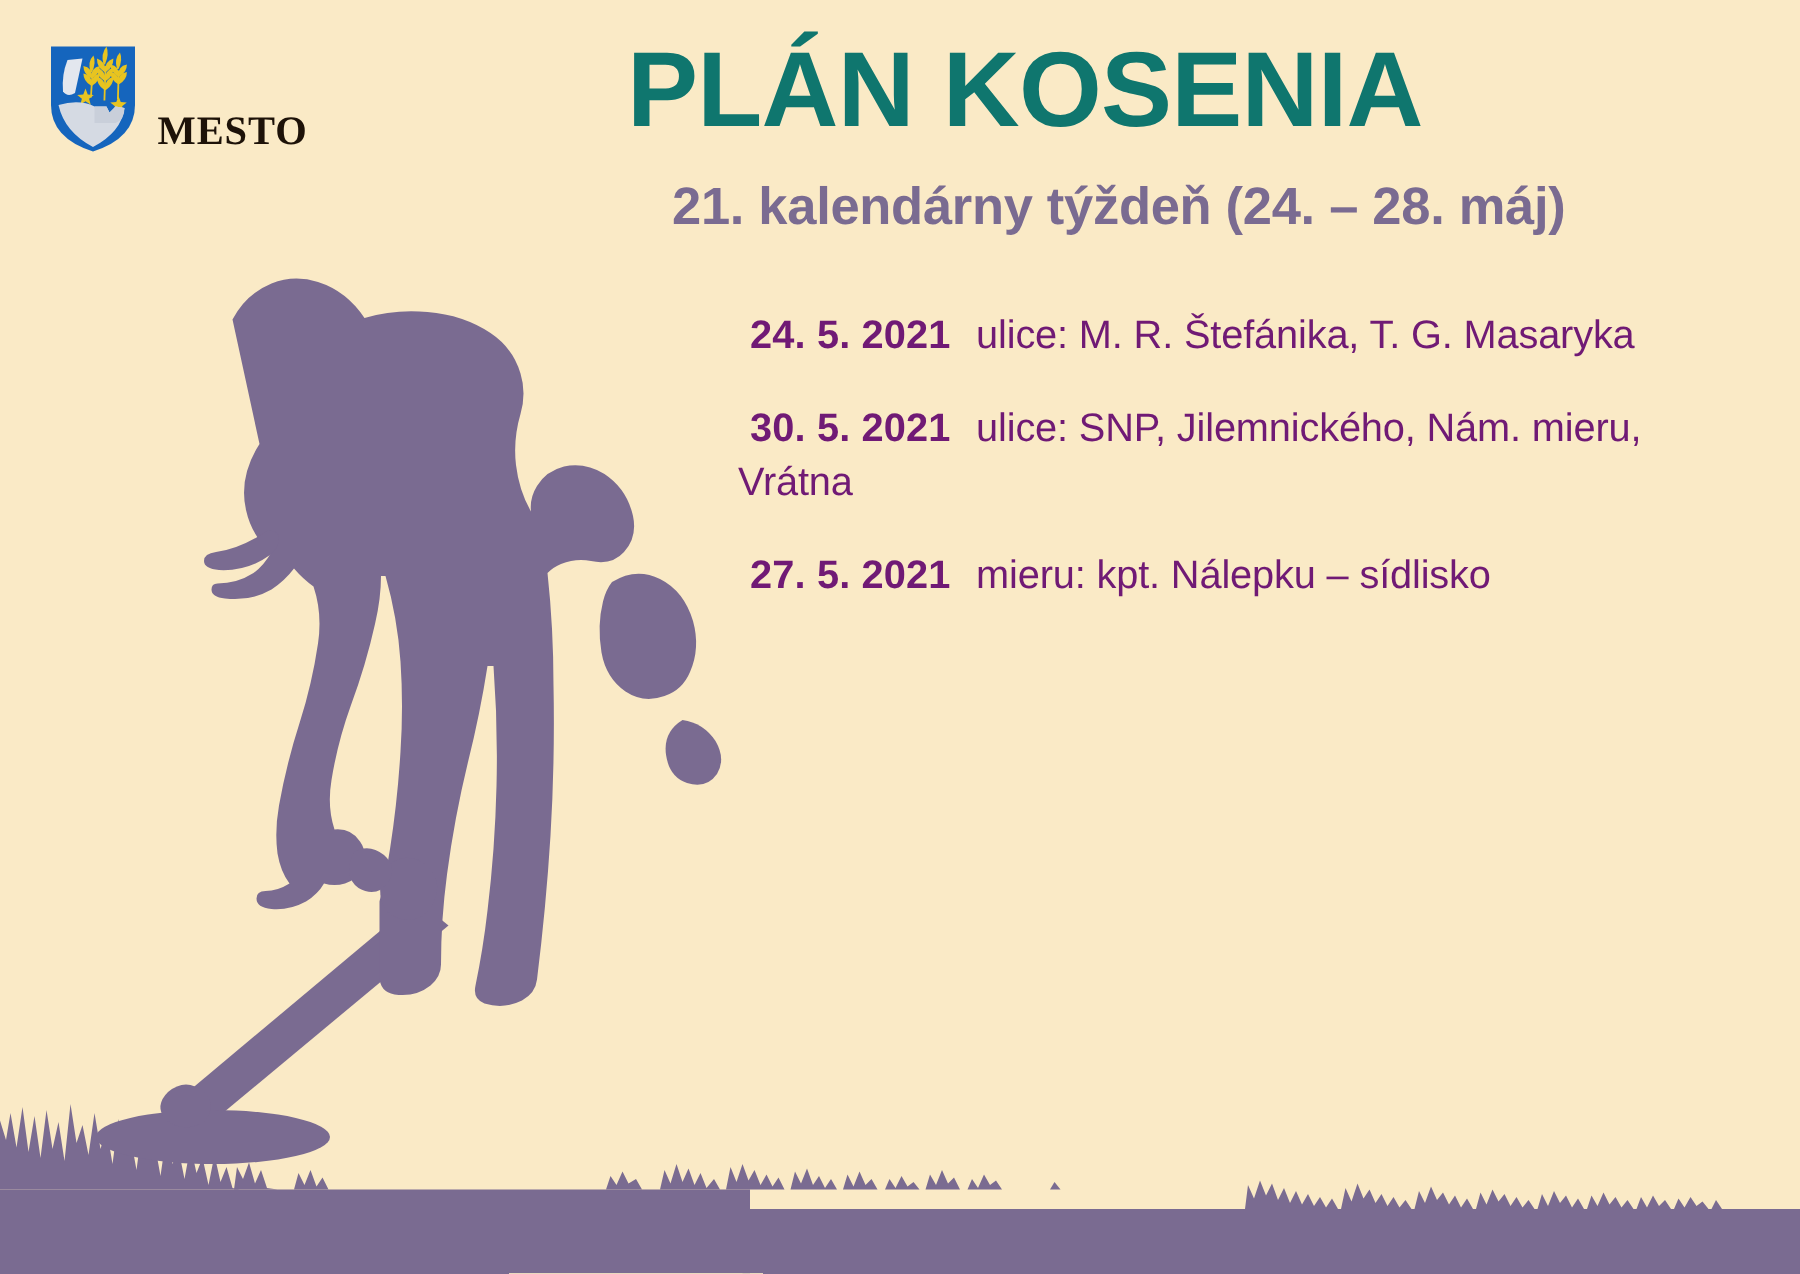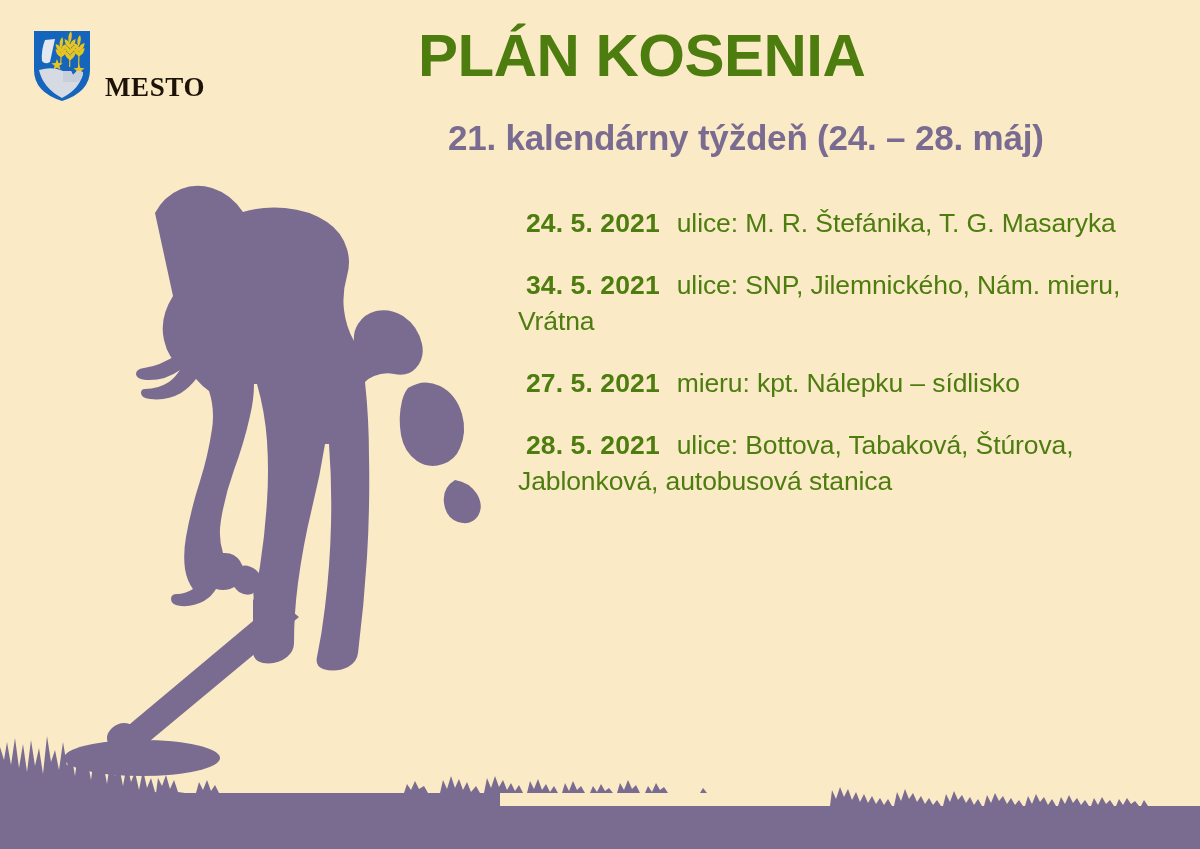--- a/index.html
+++ b/index.html
@@ -52,10 +52,10 @@
     position:absolute;
     left:418px; top:24px;
     width:760px;
-    font-size:60px;
+    font-size:71px;
     font-weight:bold;
     letter-spacing:-0.5px;
-    color:#4d7c0f;
+    color:#0f766e;
     line-height:1.05;
     white-space:nowrap;
   }

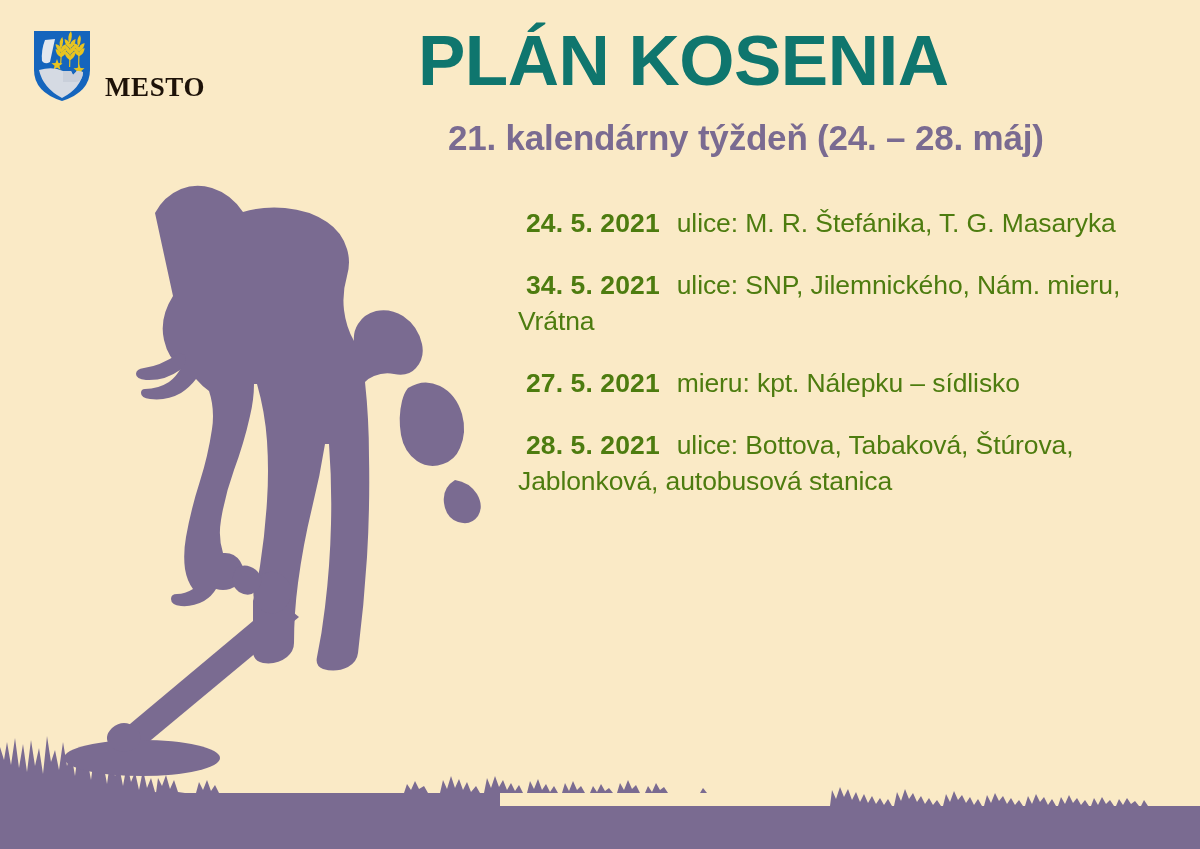--- a/index.html
+++ b/index.html
@@ -74,9 +74,9 @@
   
   #schedule {
     position:absolute;
-    left:518px; top:205px;
+    left:492px; top:205px;
     width:670px;
-    color:#4d7c0f;
+    color:#701a75;
   }
   .entry { margin-bottom:26px; }
   .entry:last-child { margin-bottom:0; }

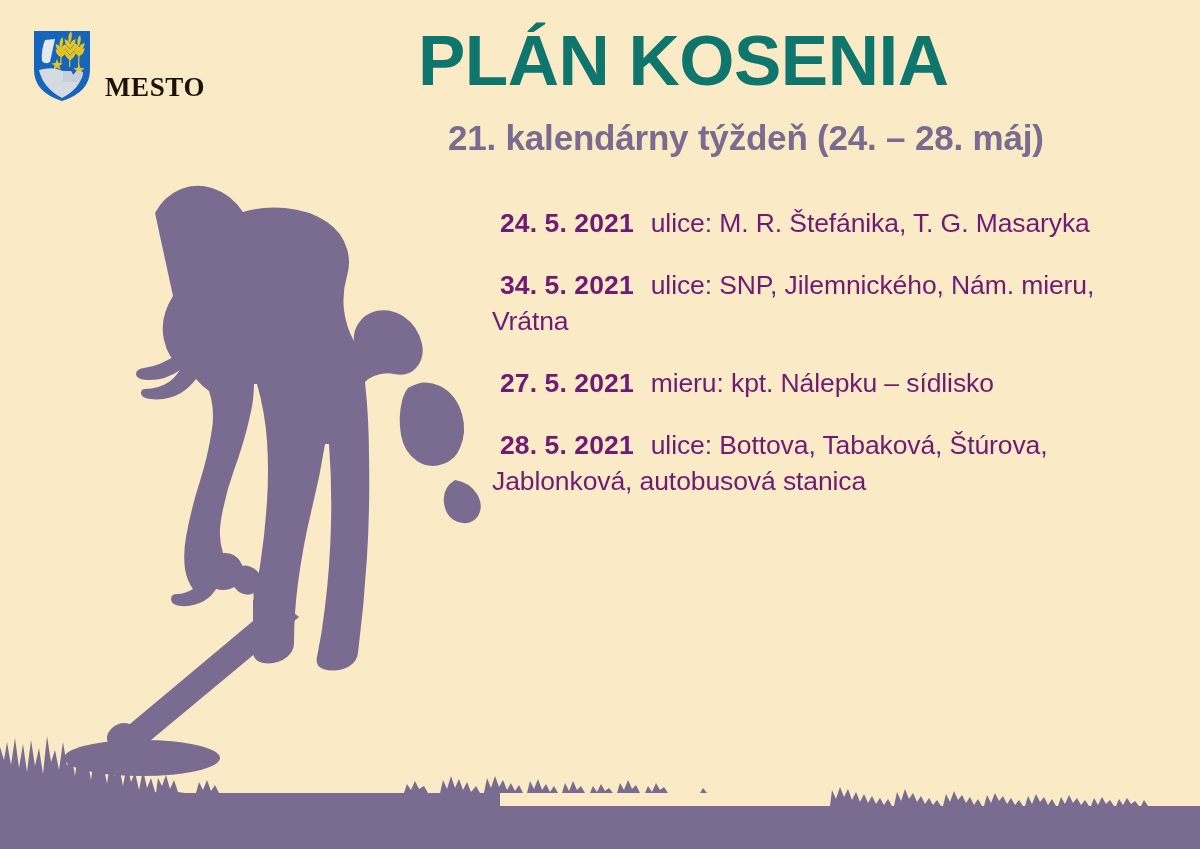--- a/index.html
+++ b/index.html
@@ -305,7 +305,7 @@
         <p><span class="date">24. 5. 2021</span><span class="sep"></span><span class="streets">ulice: M. R. Štefánika, T. G. Masaryka</span></p>
       </div>
       <div class="entry">
-        <p><span class="date">34. 5. 2021</span><span class="sep"></span><span class="streets">ulice: SNP, Jilemnického, Nám. mieru, Vrátna</span></p>
+        <p><span class="date">30. 5. 2021</span><span class="sep"></span><span class="streets">ulice: SNP, Jilemnického, Nám. mieru, Vrátna</span></p>
       </div>
       <div class="entry">
         <p><span class="date">27. 5. 2021</span><span class="sep"></span><span class="streets">mieru: kpt. Nálepku – sídlisko</span></p>

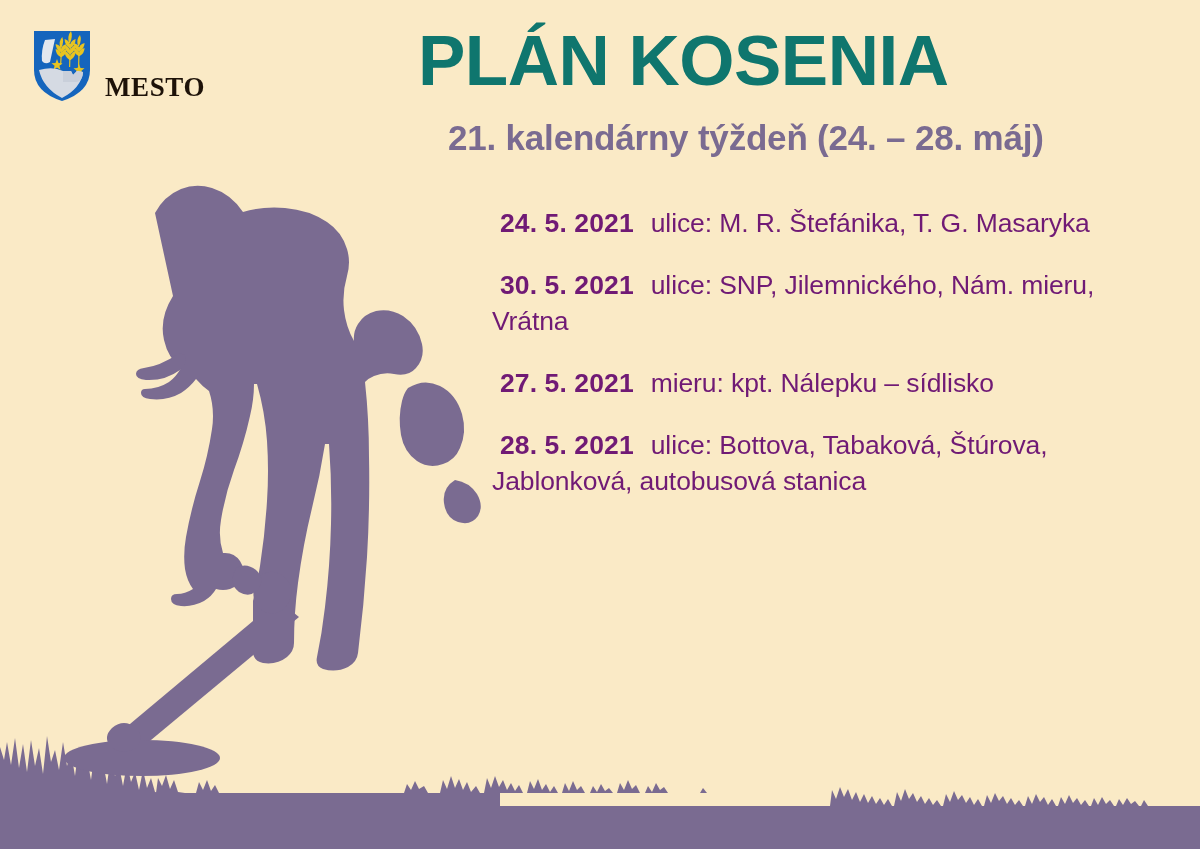--- a/index.html
+++ b/index.html
@@ -310,9 +310,6 @@
       <div class="entry">
         <p><span class="date">27. 5. 2021</span><span class="sep"></span><span class="streets">mieru: kpt. Nálepku – sídlisko</span></p>
       </div>
-      <div class="entry">
-        <p><span class="date">28. 5. 2021</span><span class="sep"></span><span class="streets">ulice: Bottova, Tabaková, Štúrova, Jablonková, autobusová stanica</span></p>
-      </div>
     </div>
 
 </div>

